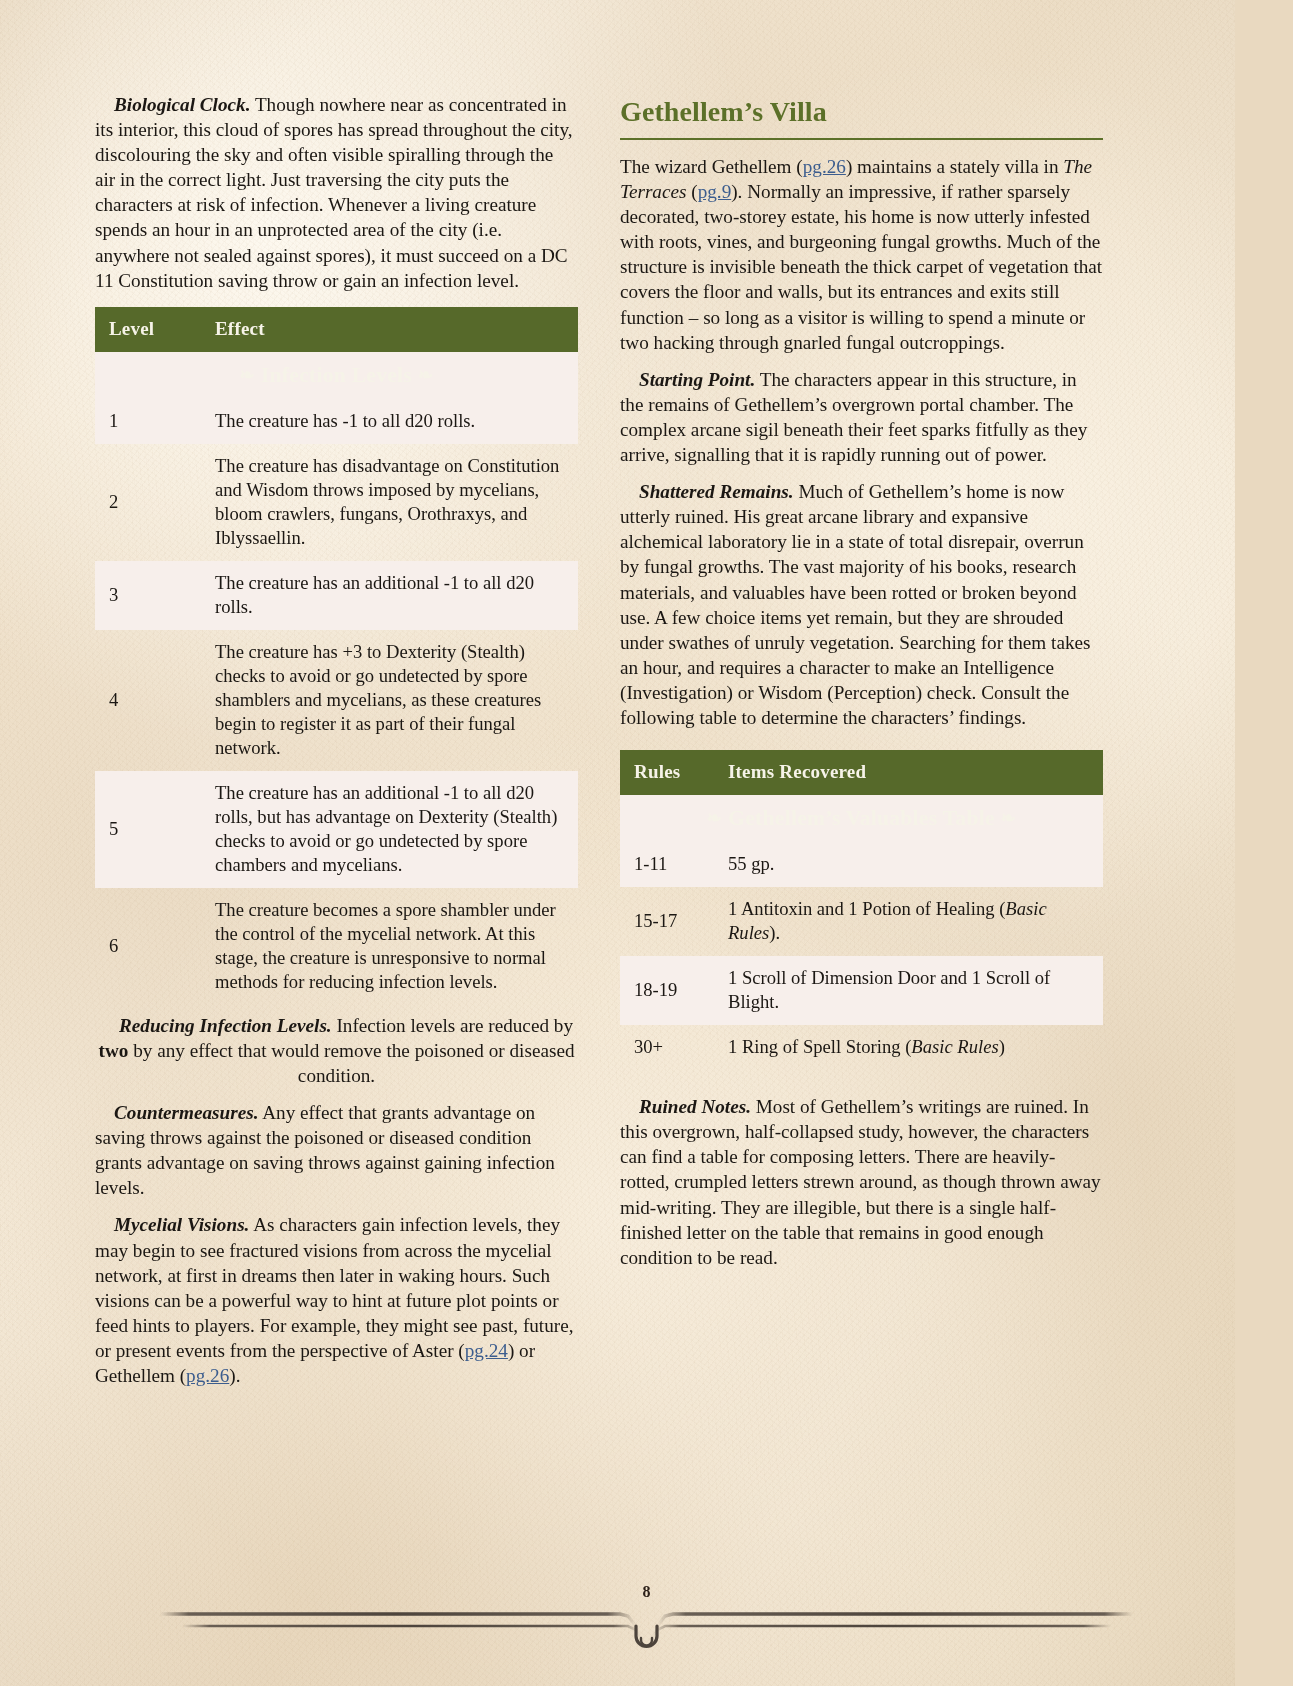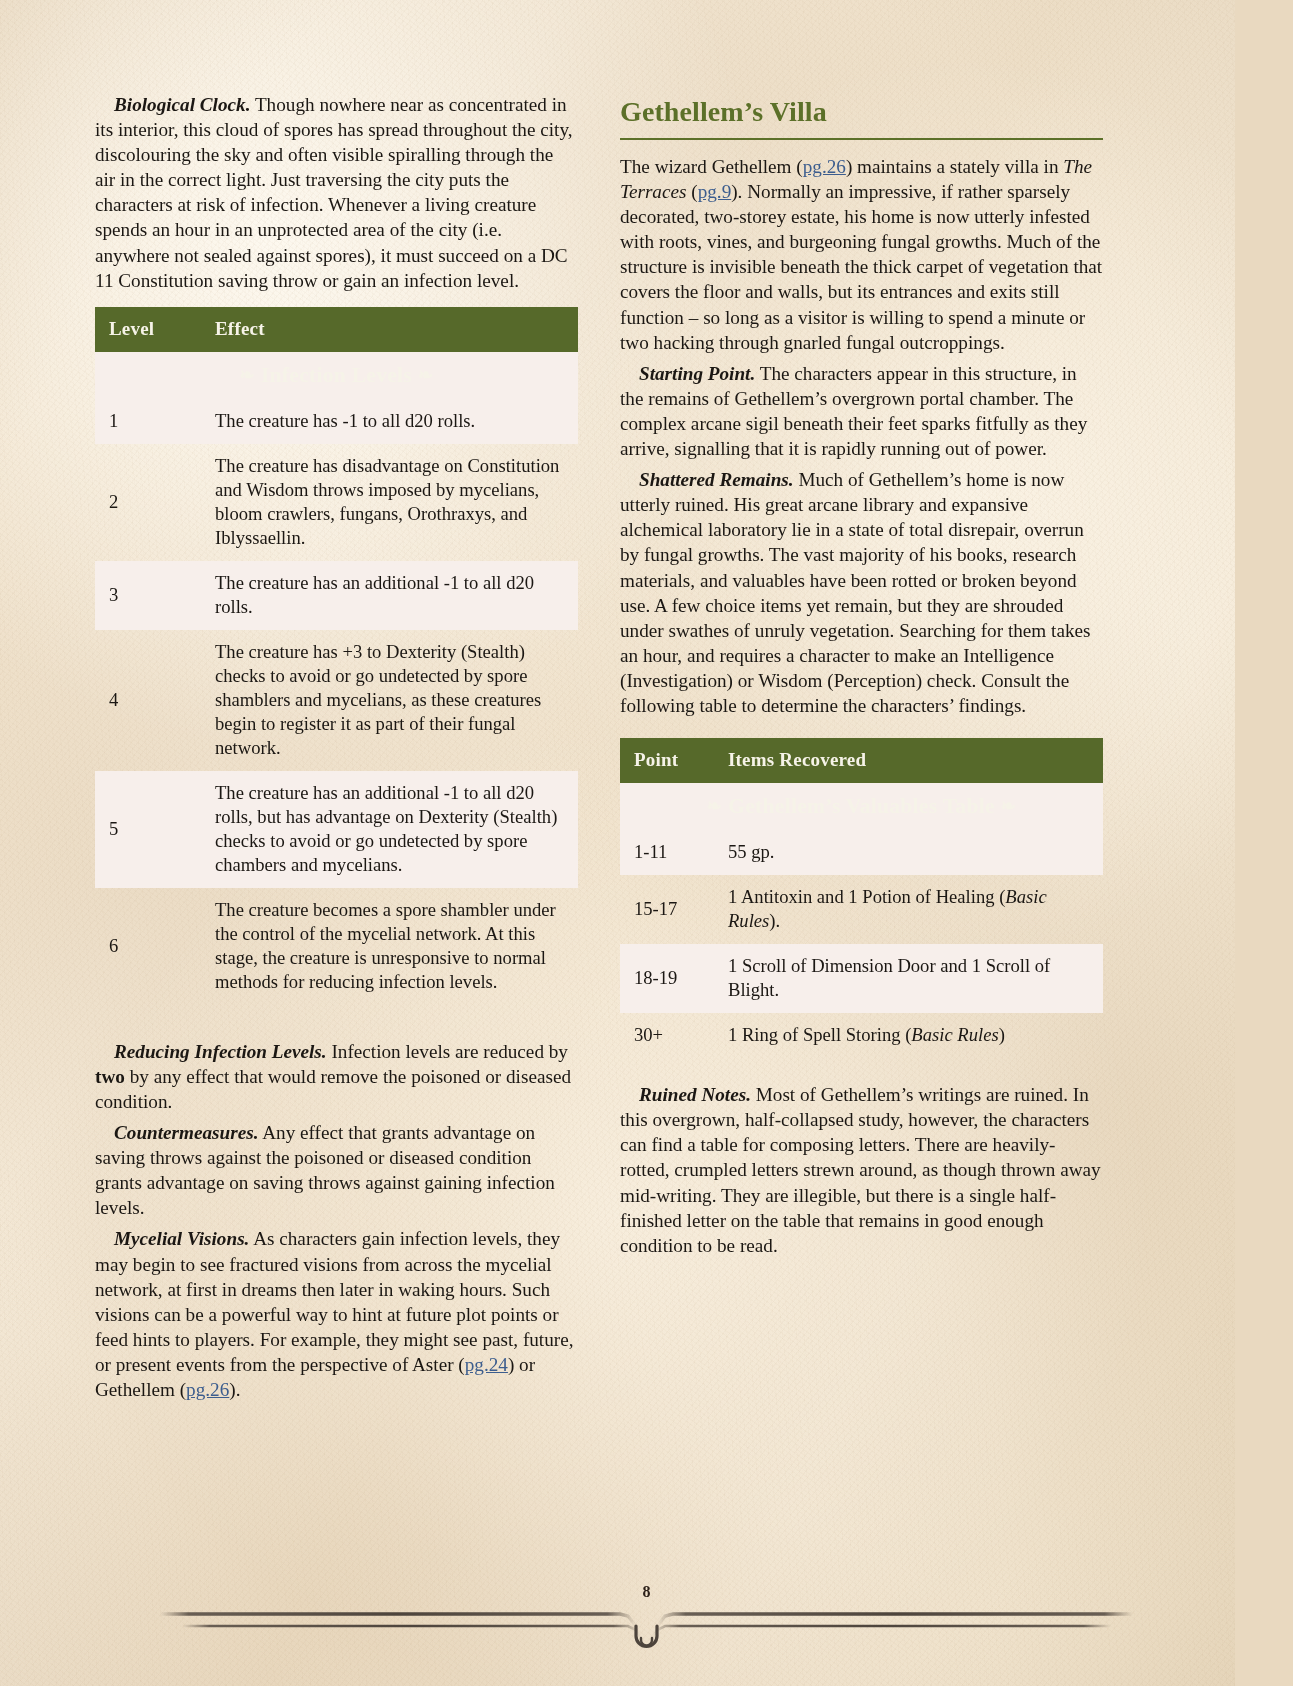--- a/index.html
+++ b/index.html
@@ -78,7 +78,7 @@
     text-align: left;
     text-indent: 0;
   }
-  p.body + p.body { margin-top: 6px; }
+  p.body + p.body { margin-top: 12px; }
   p.body.indent { text-indent: 19px; }
 
   .lead {

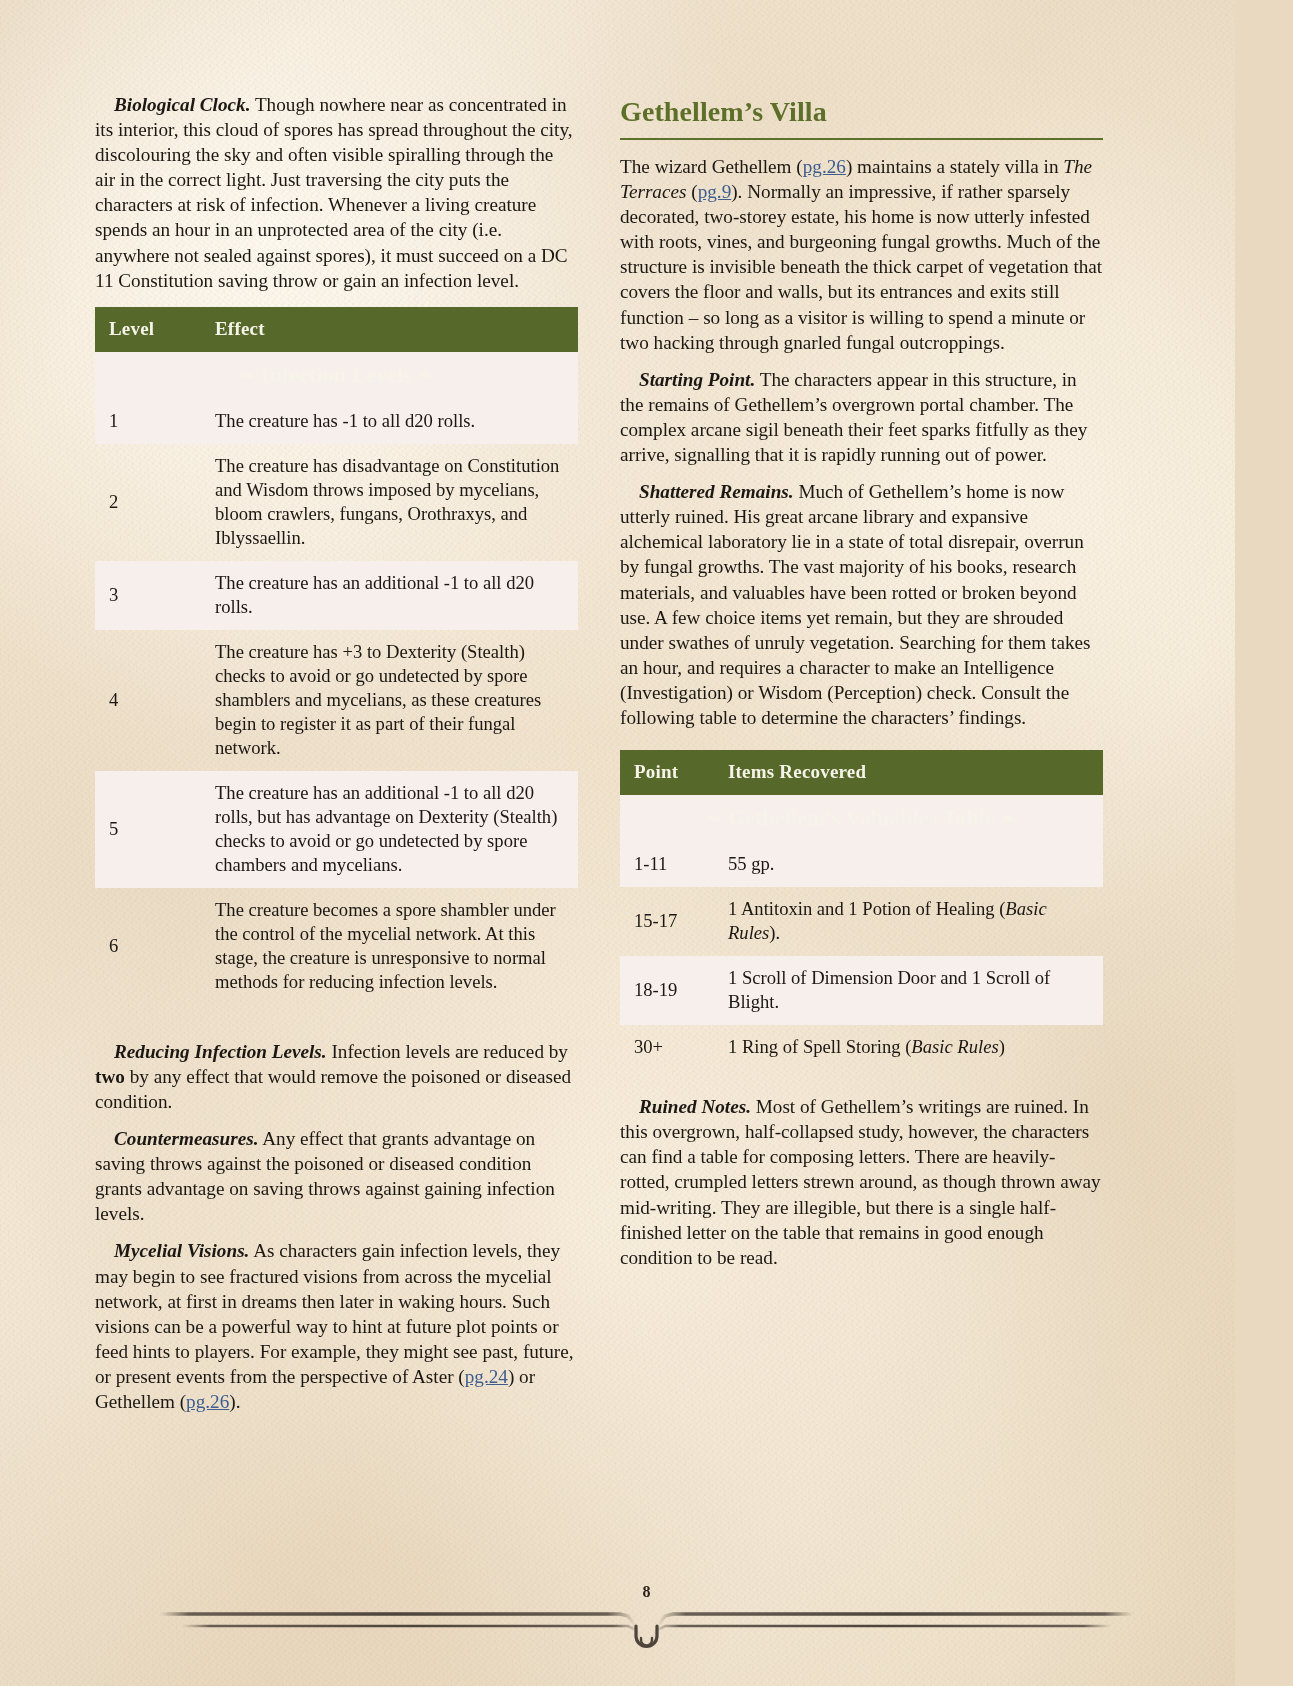--- a/index.html
+++ b/index.html
@@ -256,7 +256,7 @@
         </tbody>
         <thead class="colhead">
           <tr>
-            <th class="c-key">Point</th>
+            <th class="c-key">Rules</th>
             <th>Items Recovered</th>
           </tr>
         </thead>

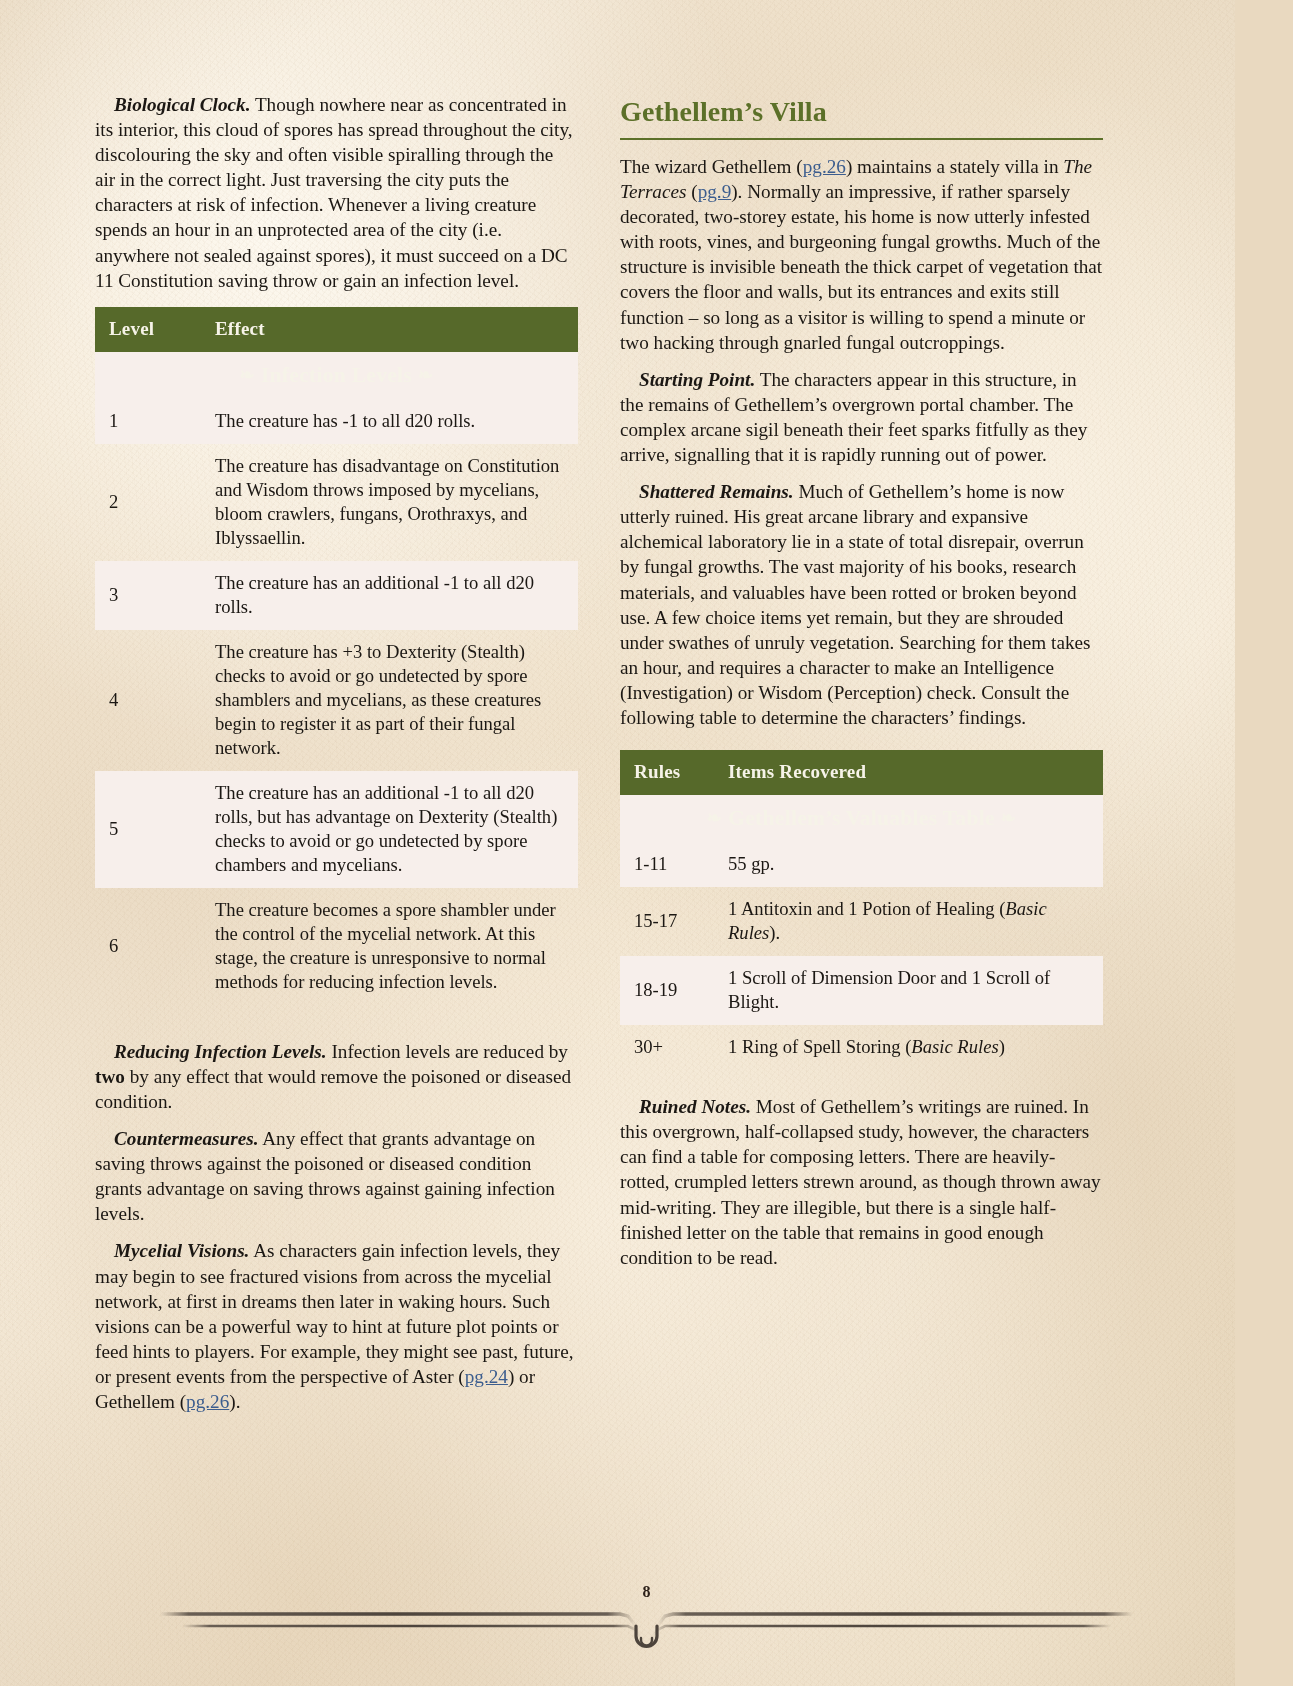--- a/index.html
+++ b/index.html
@@ -230,7 +230,7 @@
         </tbody>
       </table>
 
-      <p class="body indent" style="margin-top:34px;"><span class="lead">Reducing Infection Levels.</span><span> Infection levels are reduced by </span><span class="bold">two</span><span> by any effect that would remove the poisoned or diseased condition.</span></p>
+      <p class="body indent" style="margin-top:8px;text-align:center;"><span class="lead">Reducing Infection Levels.</span><span> Infection levels are reduced by </span><span class="bold">two</span><span> by any effect that would remove the poisoned or diseased condition.</span></p>
 
       <p class="body indent"><span class="lead">Countermeasures.</span><span> Any effect that grants advantage on saving throws against the poisoned or diseased condition grants advantage on saving throws against gaining infection levels.</span></p>
 

